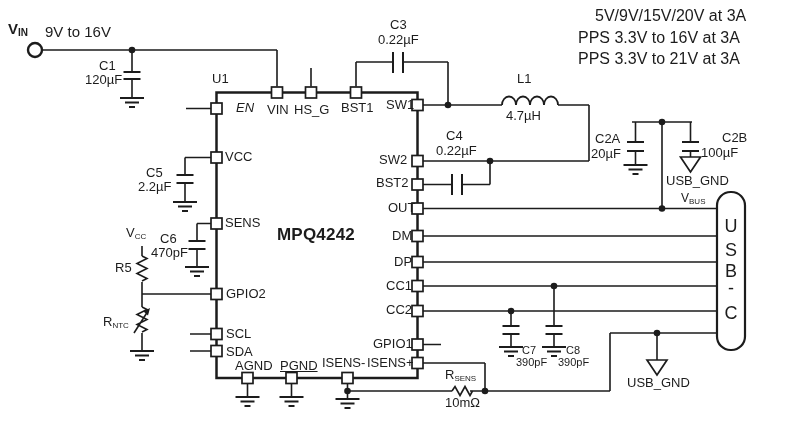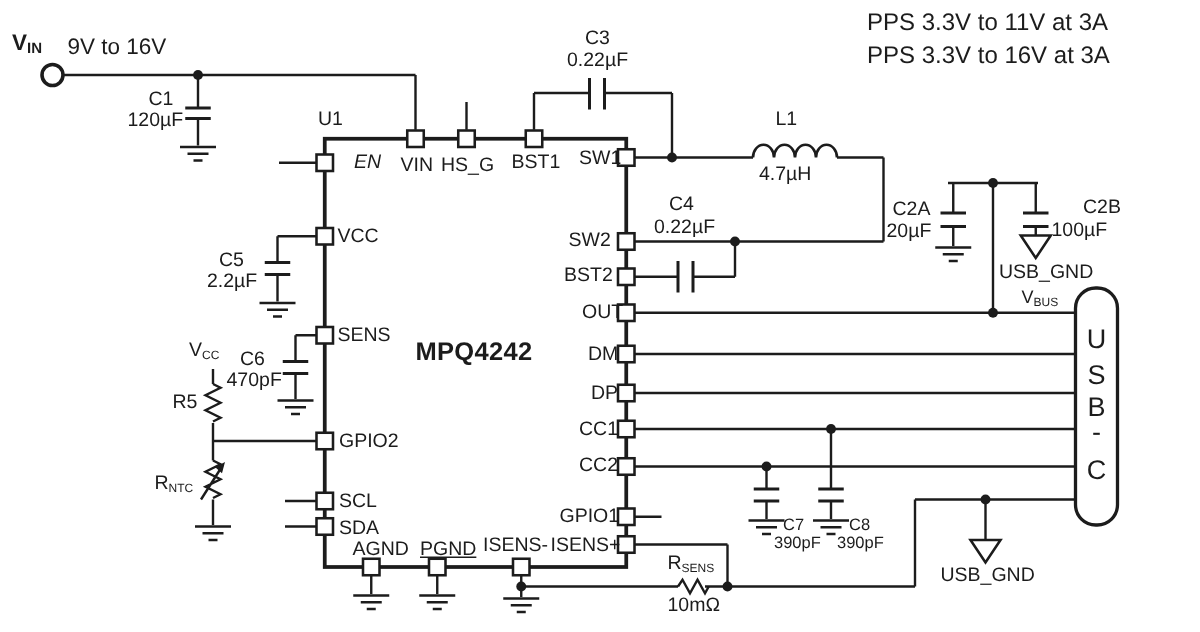--- a/index.html
+++ b/index.html
@@ -150,6 +150,7 @@
   <div class="lbl big" style="left:45px; top:24px;">9V to 16V</div>
 
   <div class="ratings">
+    <div class="r1">5V/9V/15V/20V at 3A</div>
     <div>PPS 3.3V to 11V at 3A</div>
     <div>PPS 3.3V to 16V at 3A</div>
   </div>

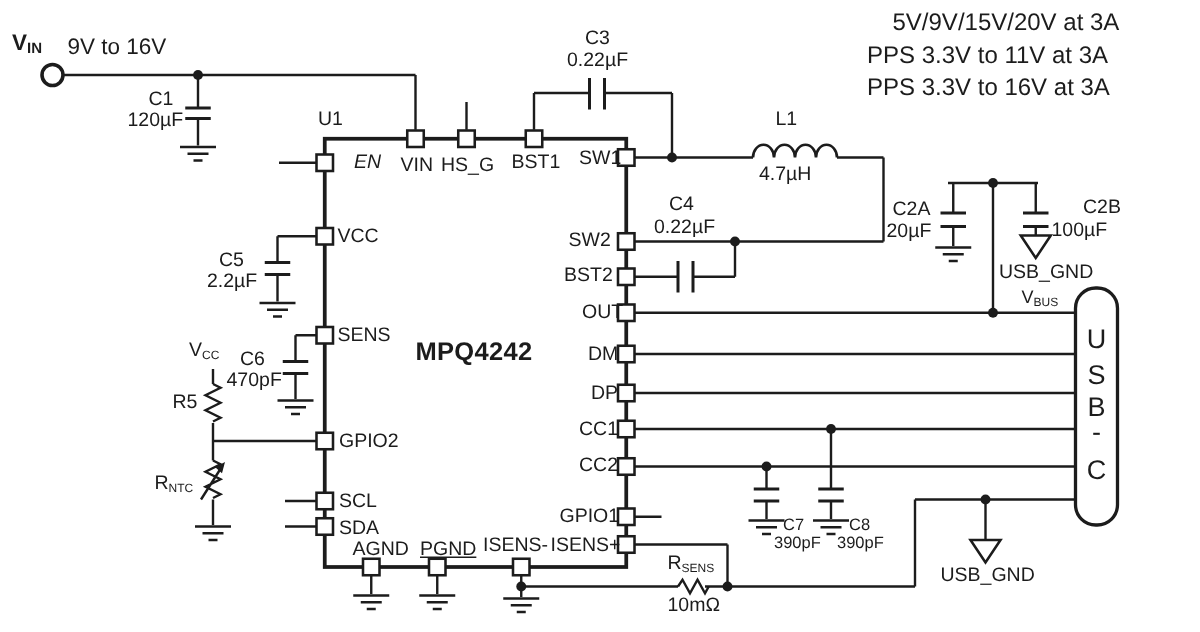--- a/index.html
+++ b/index.html
@@ -151,7 +151,6 @@
 
   <div class="ratings">
     <div class="r1">5V/9V/15V/20V at 3A</div>
-    <div>PPS 3.3V to 11V at 3A</div>
     <div>PPS 3.3V to 16V at 3A</div>
   </div>
 

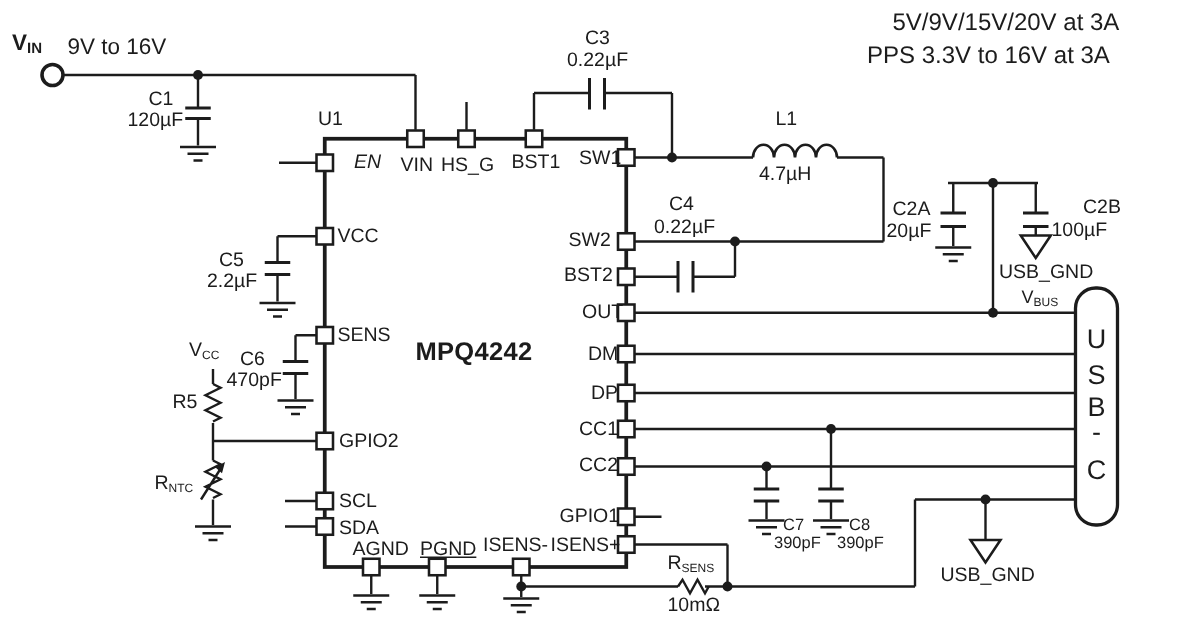--- a/index.html
+++ b/index.html
@@ -152,6 +152,7 @@
   <div class="ratings">
     <div class="r1">5V/9V/15V/20V at 3A</div>
     <div>PPS 3.3V to 16V at 3A</div>
+    <div>PPS 3.3V to 21V at 3A</div>
   </div>
 
   <div class="lbl" style="left:99px; top:59px;">C1</div>

